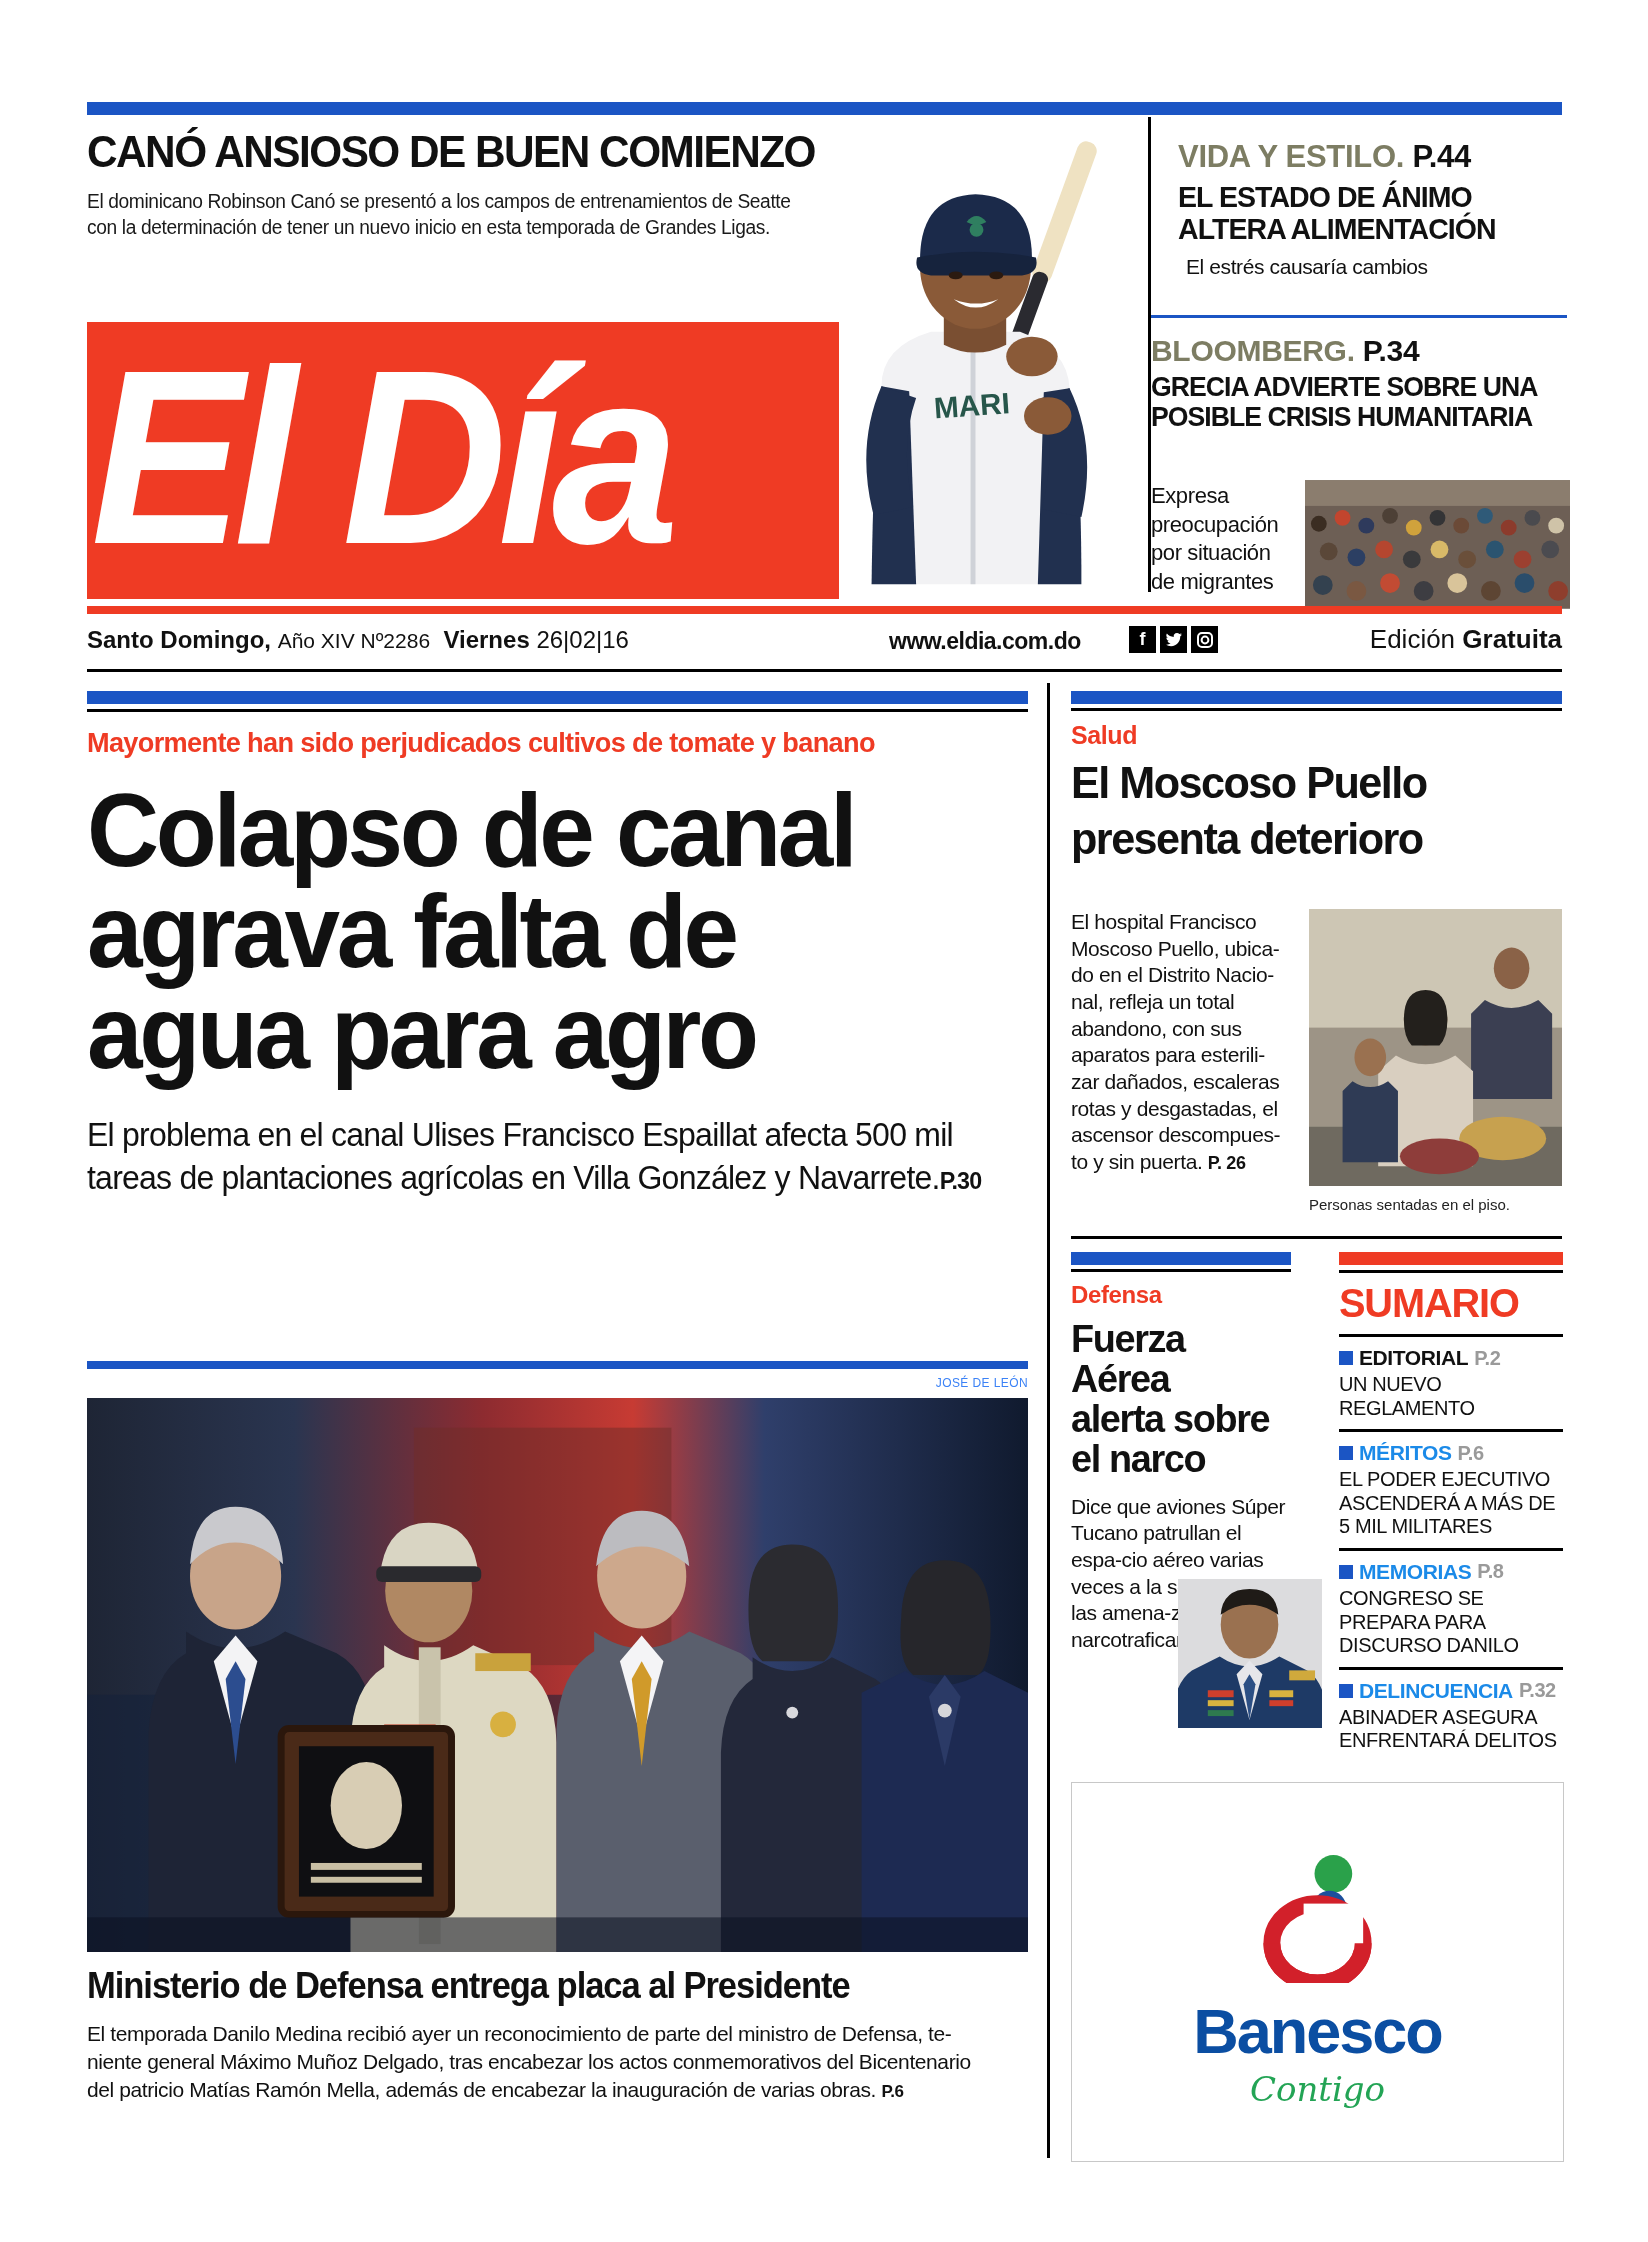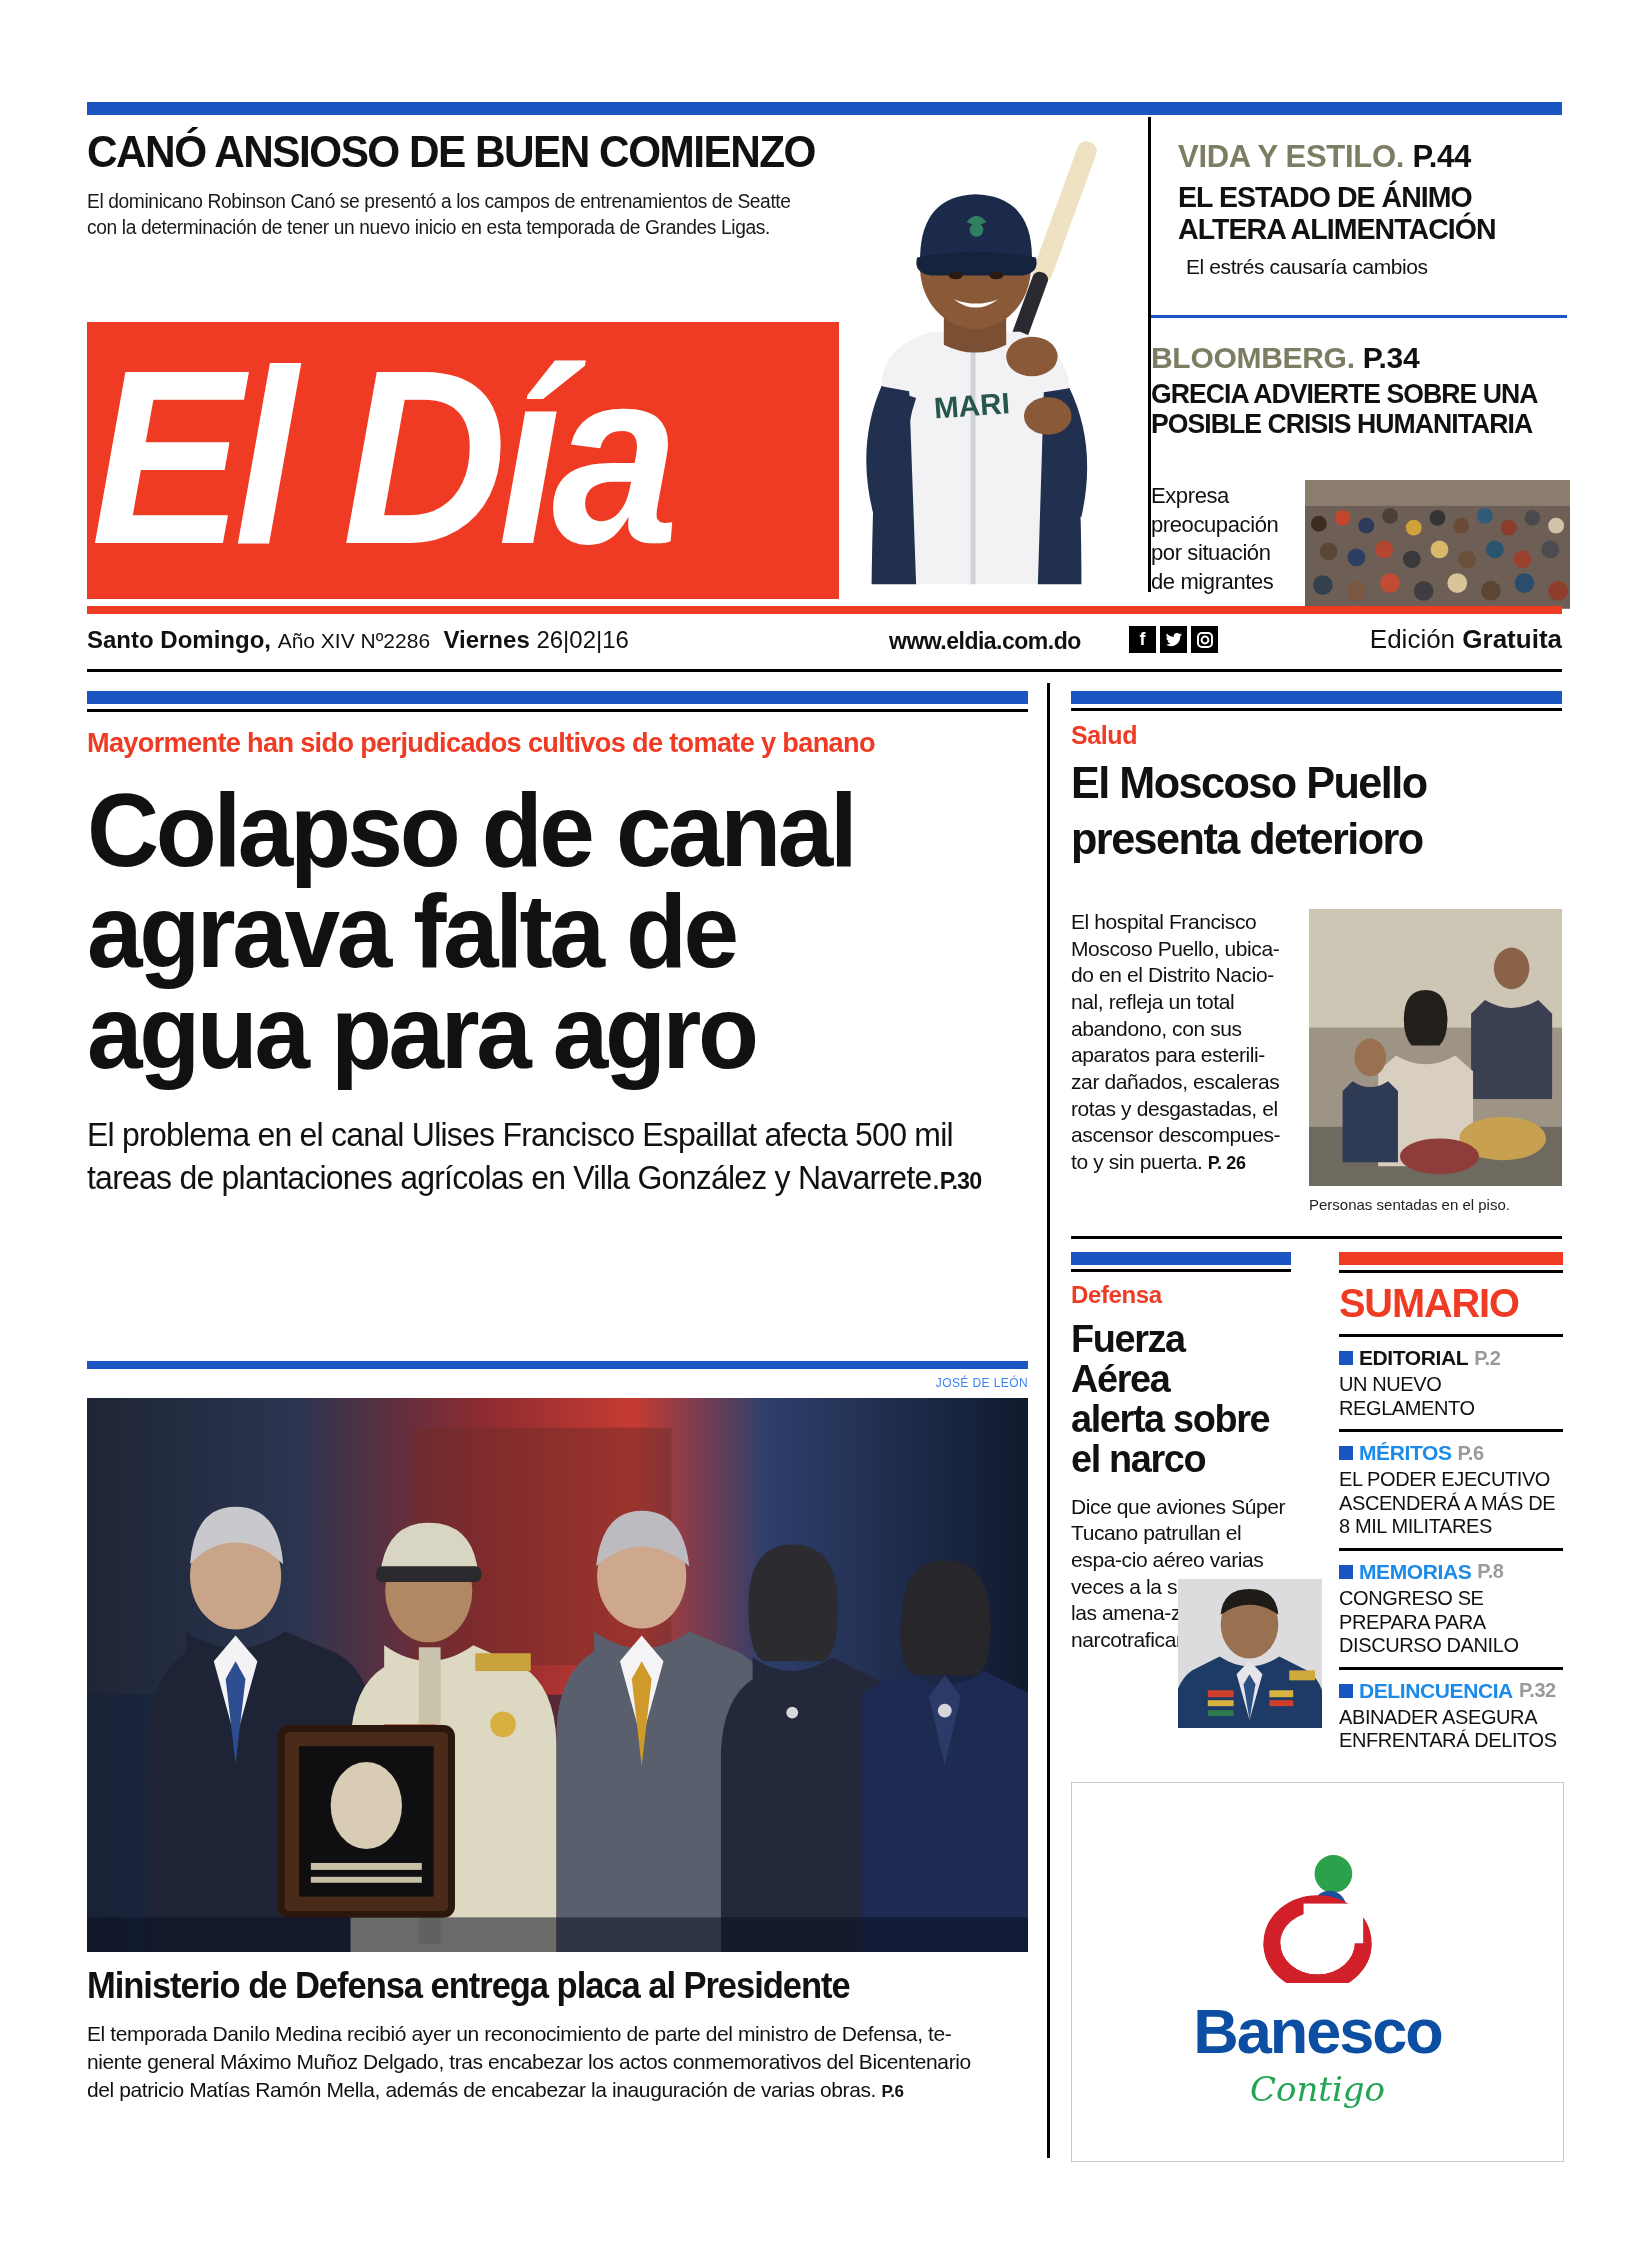--- a/index.html
+++ b/index.html
@@ -43,7 +43,7 @@
 
   .hdiv-top{position:absolute;left:1151px;top:315px;width:416px;height:3px;background:#1b55c4;}
 
-  .bloom{position:absolute;left:1151px;top:341px;width:421px;}
+  .bloom{position:absolute;left:1151px;top:334px;width:421px;}
   .bloom .kicker{font-size:30px;margin-bottom:4px;}
   .bloom-head{font-size:28px;font-weight:bold;line-height:1.07;letter-spacing:-1px;
     transform:scaleX(0.95);transform-origin:left center;white-space:nowrap;}

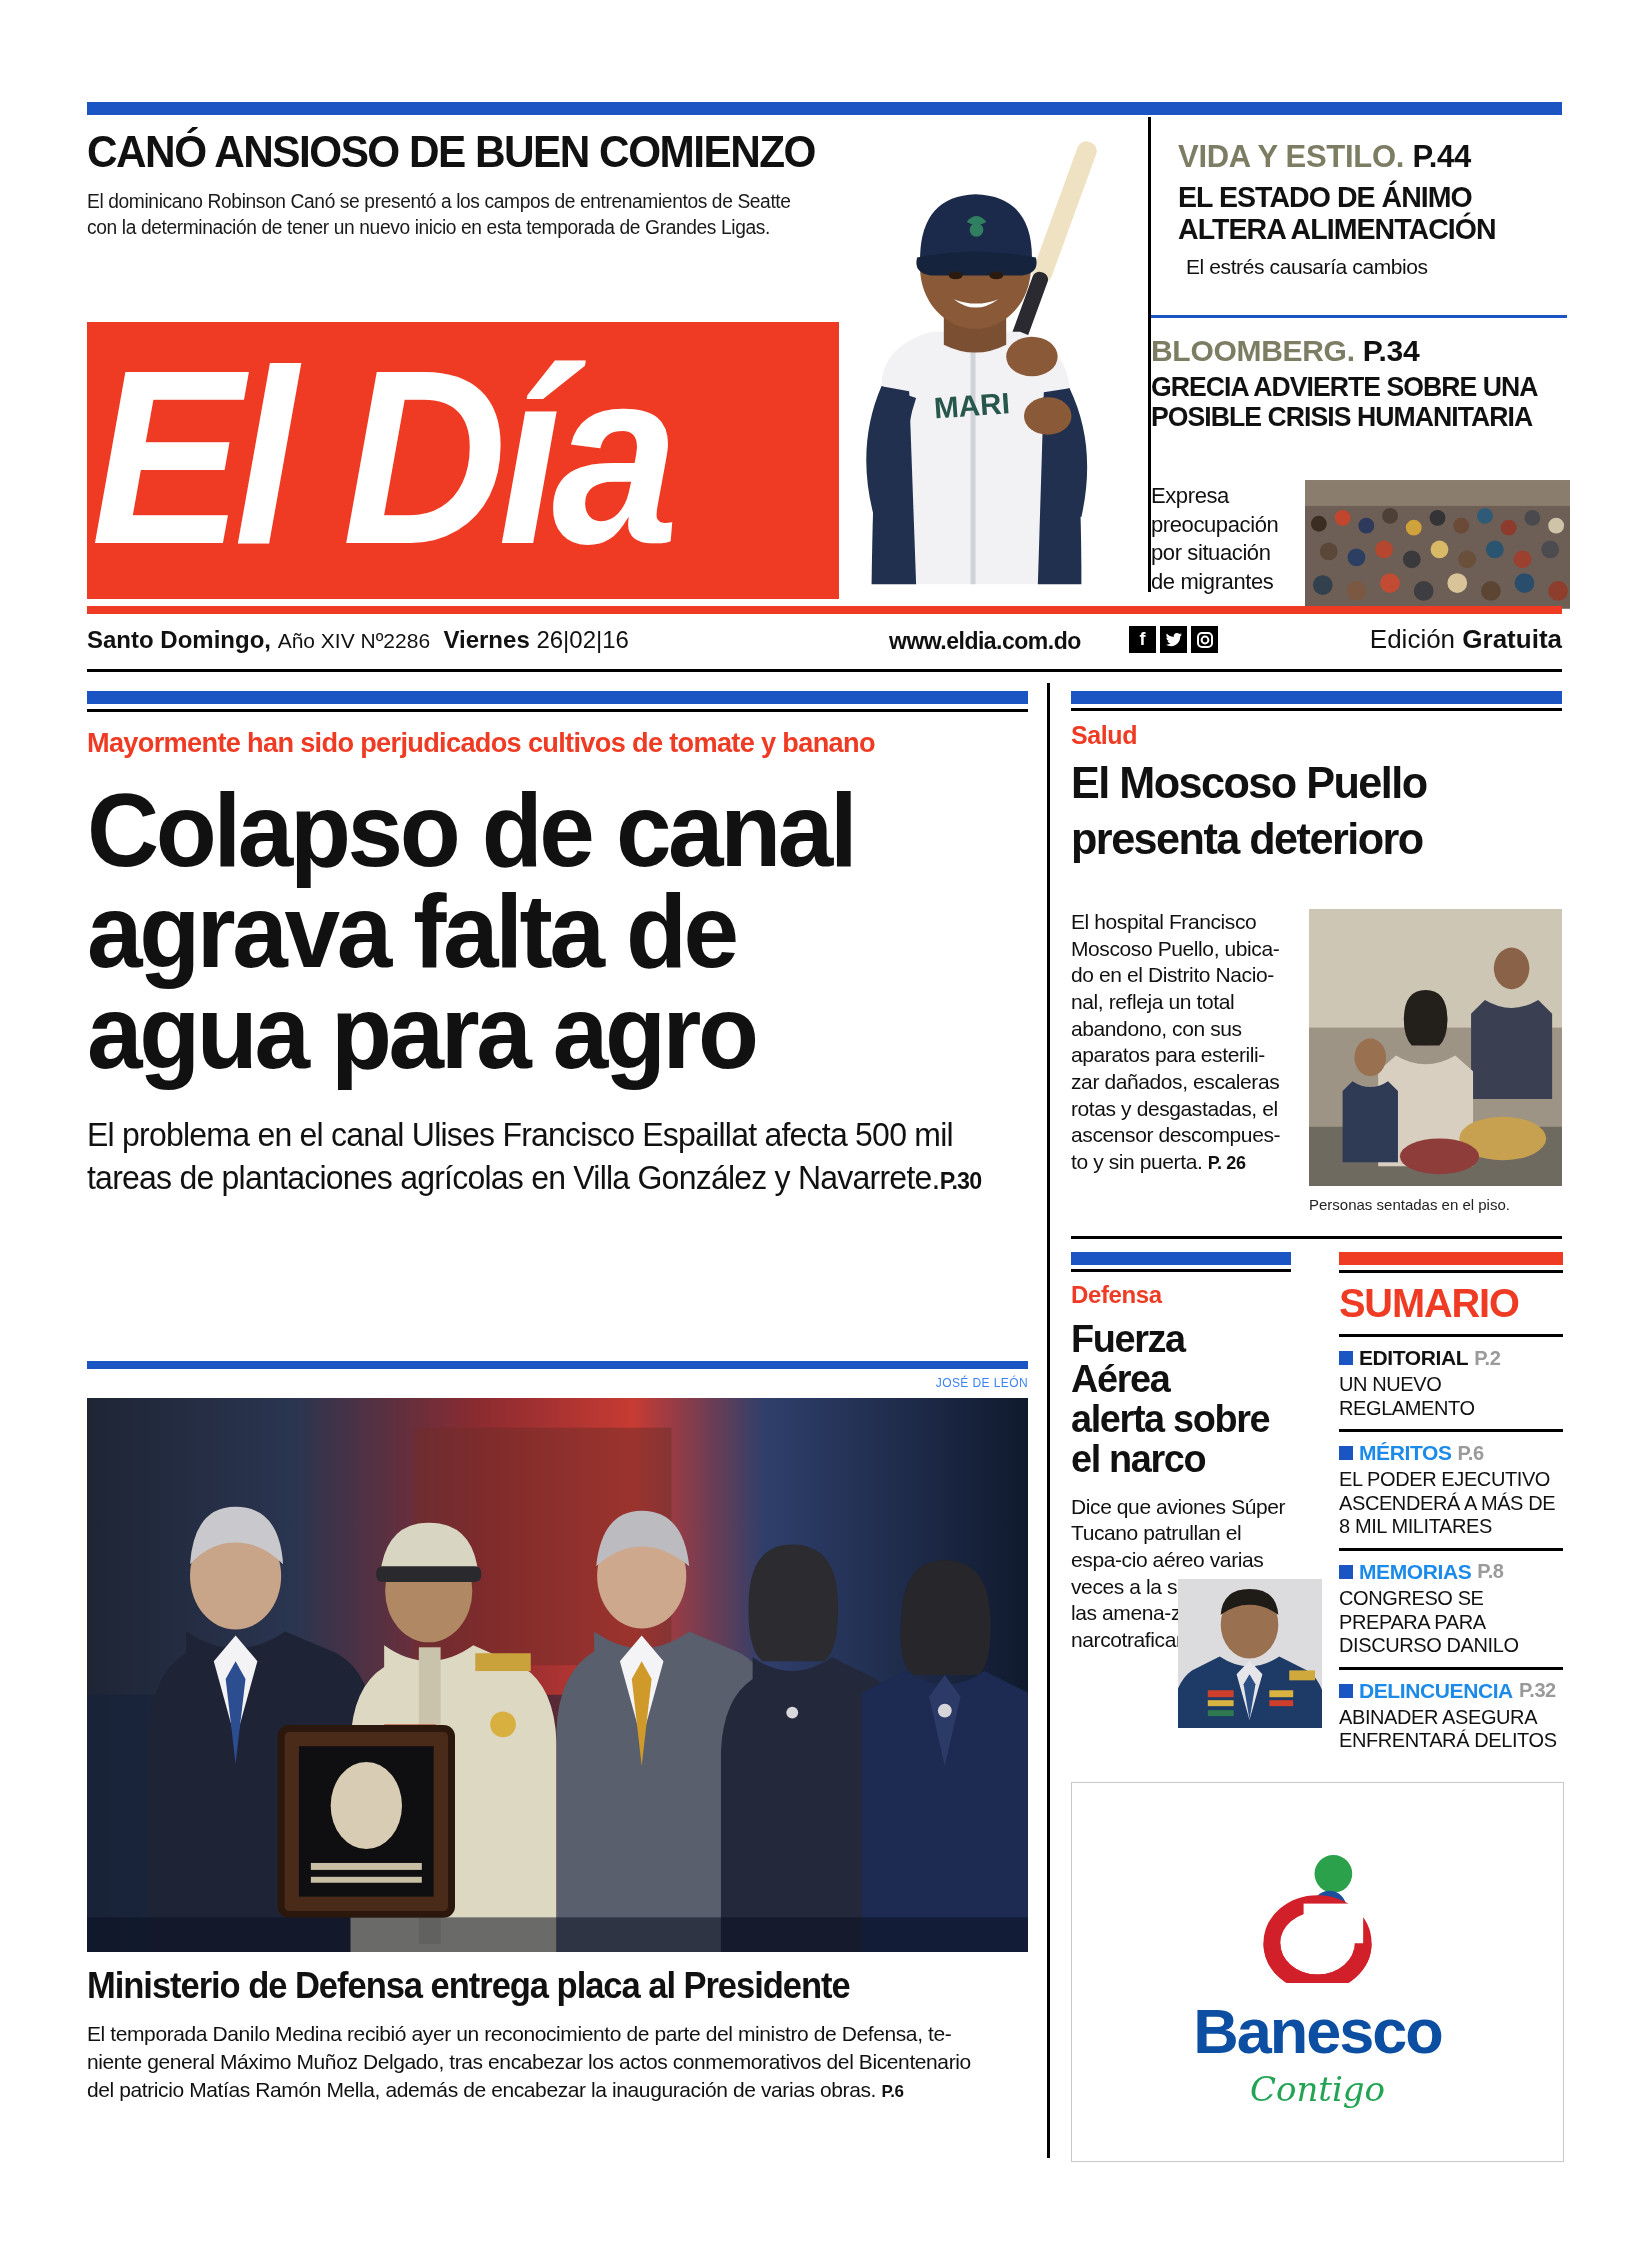--- a/index.html
+++ b/index.html
@@ -504,7 +504,7 @@
         <span class="lbl blue">MÉRITOS</span>
         <span class="pg">P.6</span>
       </div>
-      <div class="sum-txt">EL PODER EJECUTIVO ASCENDERÁ A MÁS DE 8 MIL MILITARES</div>
+      <div class="sum-txt">EL PODER EJECUTIVO ASCENDERÁ A MÁS DE 5 MIL MILITARES</div>
     </div>
     <div class="sum-sep"></div>
 

